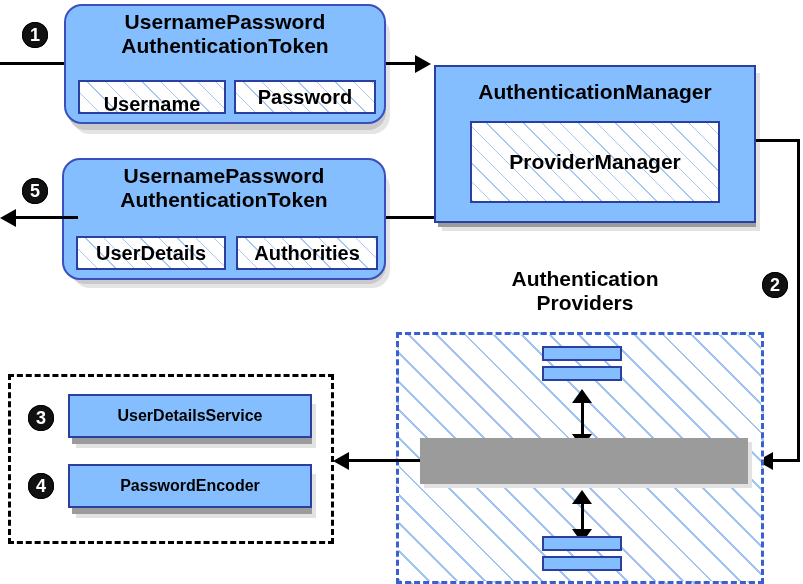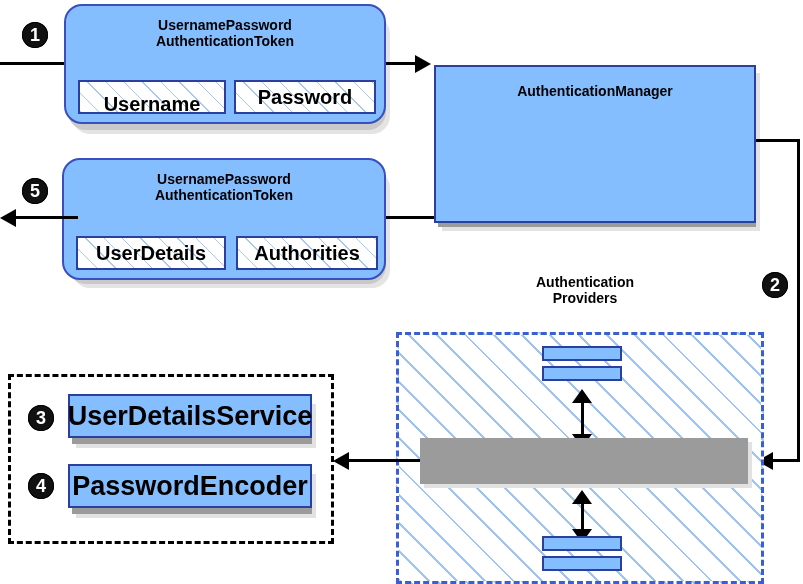--- a/index.html
+++ b/index.html
@@ -113,7 +113,7 @@
   .arrow-u{ border-left:10px solid transparent;border-right:10px solid transparent;border-bottom:14px solid #000; }
   .arrow-d{ border-left:10px solid transparent;border-right:10px solid transparent;border-top:14px solid #000; }
 
-  .t-title{ font-size:14px; }
+  .t-title{ font-size:21px; }
   .t-sub{ font-size:20px; }
   .t-plain{ font-size:27px; }
 </style>

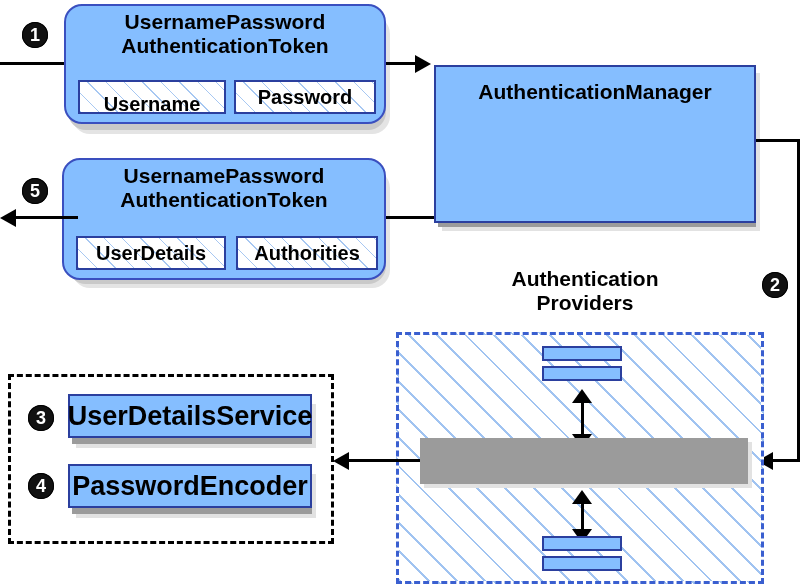--- a/index.html
+++ b/index.html
@@ -150,6 +150,9 @@
 
   <div class="lbl t-title" style="left:436px;top:76px;width:318px;height:32px;">AuthenticationManager</div>
 
+  <div class="node hatch-white" style="left:470px;top:121px;width:250px;height:82px;">
+    <div class="lbl t-title" style="left:0;top:0;width:100%;height:100%;">ProviderManager</div>
+  </div>
 
   <div class="line line-h" style="left:756px;top:139px;width:44px;"></div>
   <div class="line line-v" style="left:797px;top:139px;height:322px;"></div>

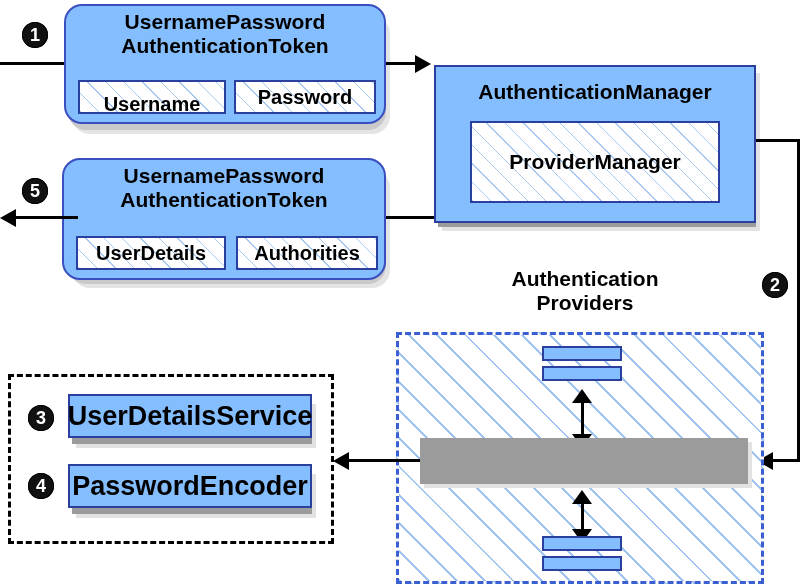--- a/index.html
+++ b/index.html
@@ -115,7 +115,7 @@
 
   .t-title{ font-size:21px; }
   .t-sub{ font-size:20px; }
-  .t-plain{ font-size:27px; }
+  .t-plain{ font-size:16px; }
 </style>
 </head>
 <body>

